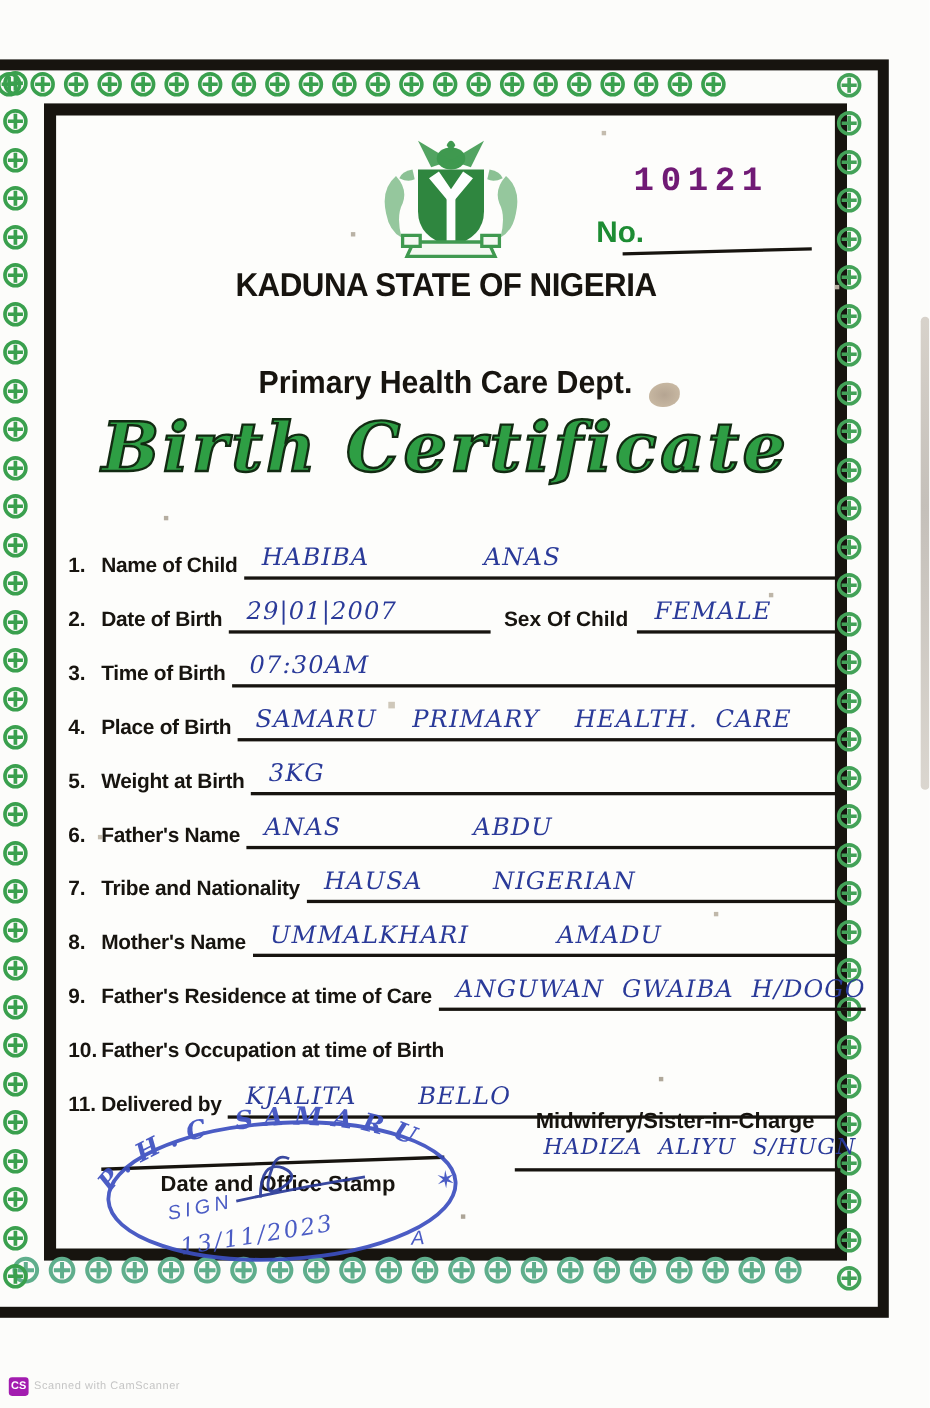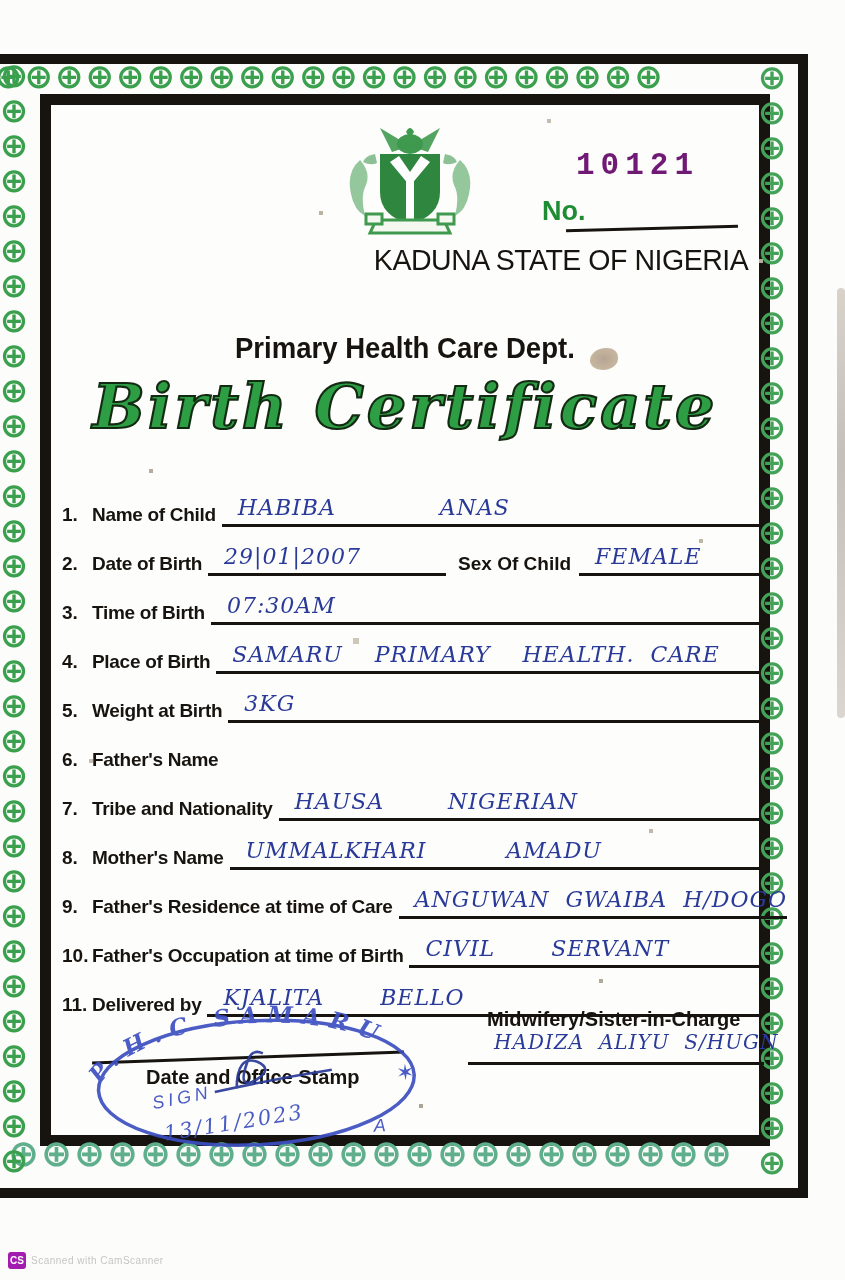--- a/index.html
+++ b/index.html
@@ -29,7 +29,7 @@
   #coat{position:absolute;left:330px;top:118px;z-index:4;opacity:.92;}
   
   .center-band{position:absolute;left:52px;width:706px;text-align:center;z-index:4;}
-  #heading-state{top:243px;font-size:30px;font-weight:400;letter-spacing:-.5px;text-align:right;}
+  #heading-state{top:243px;font-size:30px;font-weight:700;letter-spacing:-.5px;}
   #heading-state span,#heading-dept span{display:inline-block;transform:scaleX(.95);}
   #heading-lga{top:284px;font-size:32px;font-weight:900;color:#1d8c33;letter-spacing:-.5px;}
   #heading-dept{top:332px;font-size:29px;font-weight:900;}

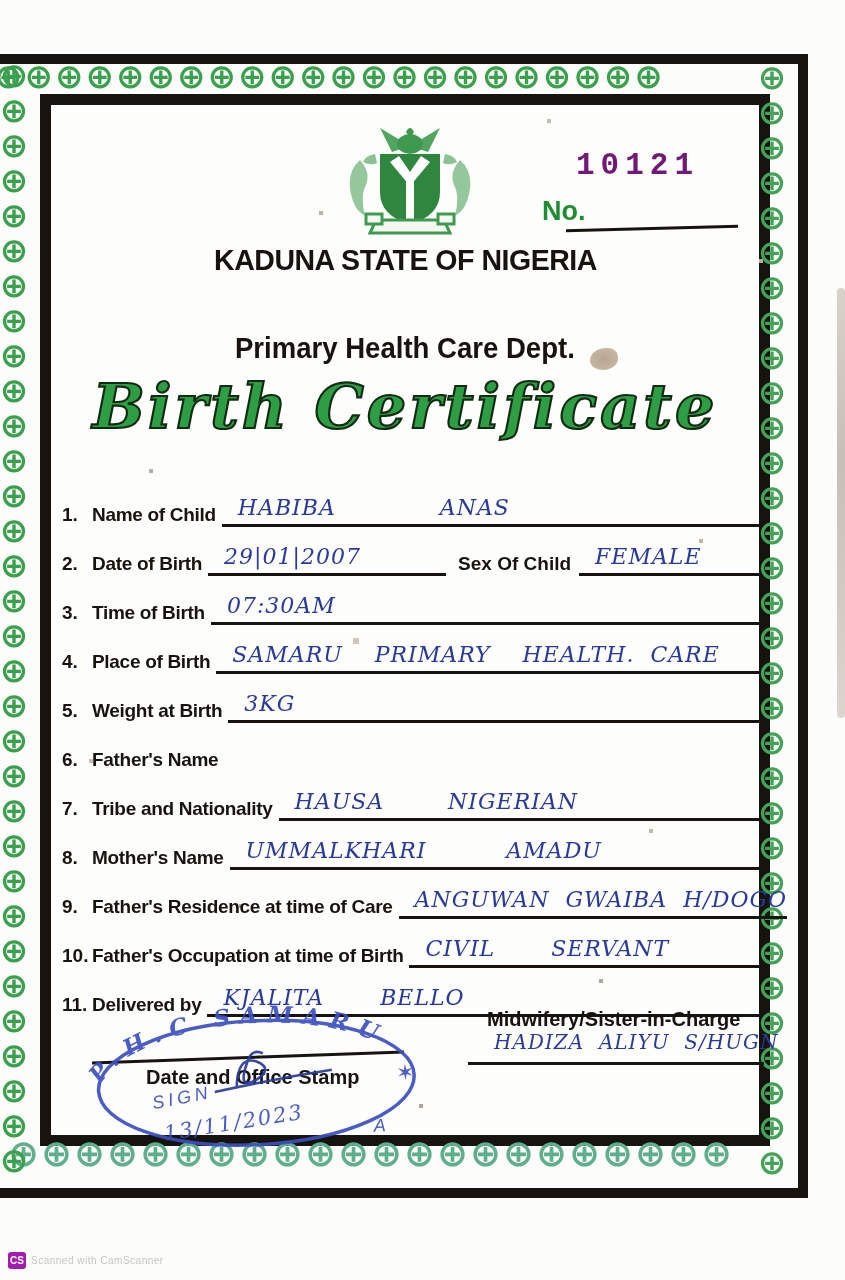--- a/index.html
+++ b/index.html
@@ -155,6 +155,9 @@
     <div class="row">
       <span class="num">6.</span>
       <span class="lbl">Father's Name</span>
+      <span class="line">
+          <span class="hand">ANAS               ABDU</span>
+        </span>
     </div>
     <div class="row">
       <span class="num">7.</span>

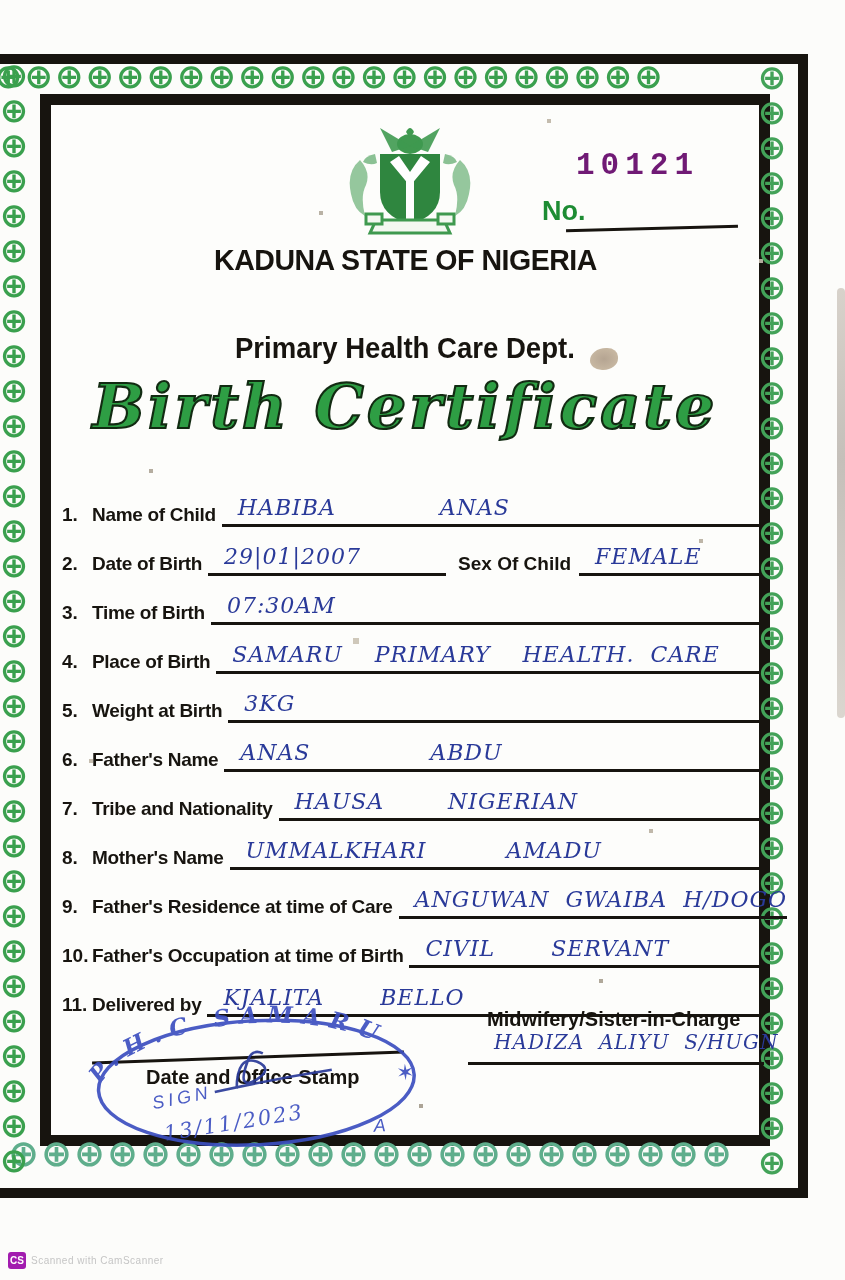--- a/index.html
+++ b/index.html
@@ -183,9 +183,6 @@
     <div class="row">
       <span class="num">10.</span>
       <span class="lbl">Father's Occupation at time of Birth</span>
-      <span class="line">
-          <span class="hand">CIVIL       SERVANT</span>
-        </span>
     </div>
     <div class="row">
       <span class="num">11.</span>

